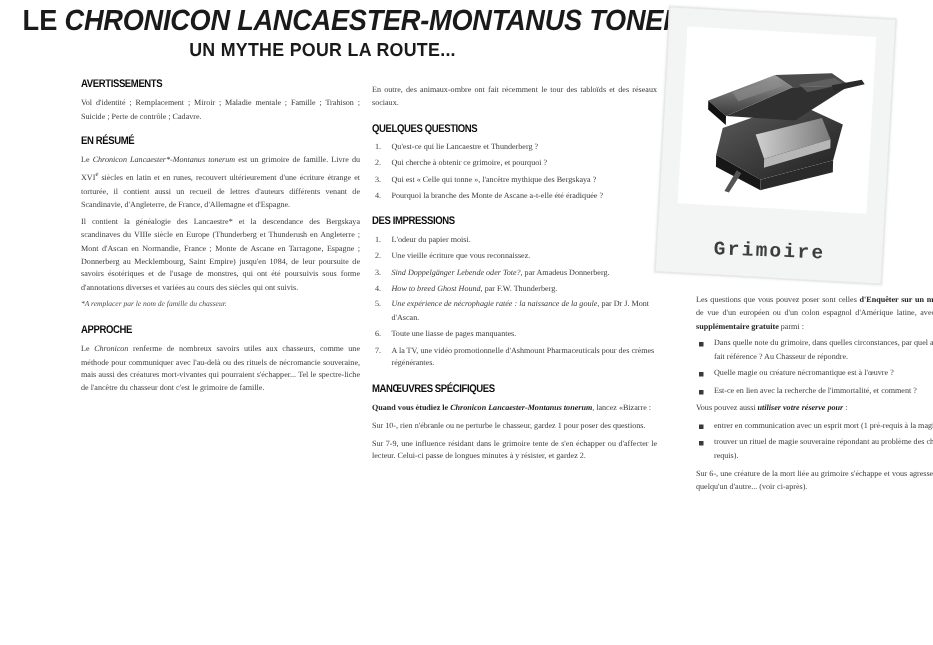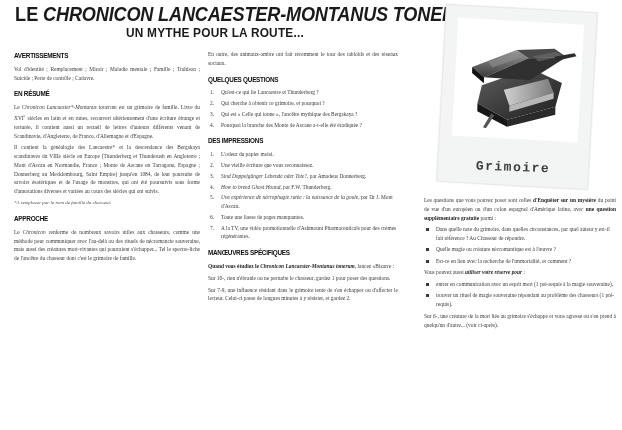--- a/index.html
+++ b/index.html
@@ -42,6 +42,7 @@
     line-height:1.62;
     text-align:justify;
     color:#3a3a3a;
+    margin-left:40px;
   }
   .col p{margin:0 0 3px 0;}
   .col-1{left:14px;top:50px;width:186px;}

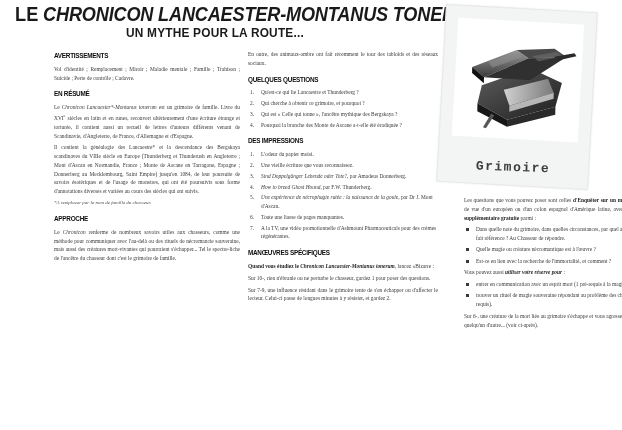--- a/index.html
+++ b/index.html
@@ -46,7 +46,7 @@
   }
   .col p{margin:0 0 3px 0;}
   .col-1{left:14px;top:50px;width:186px;}
-  .col-2{left:208px;top:50px;width:190px;}
+  .col-2{left:208px;top:56px;width:190px;}
   .col-3{left:424px;top:196px;width:192px;}
 
   h2.sec{

